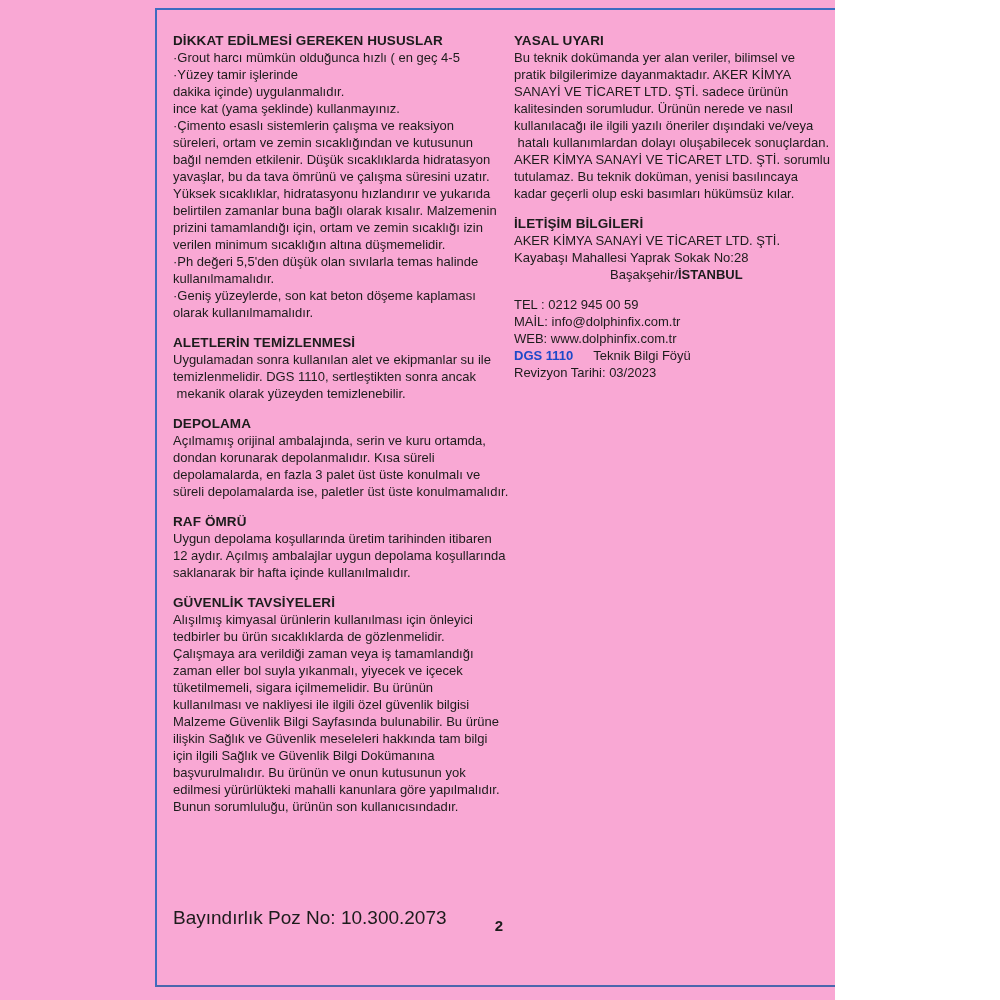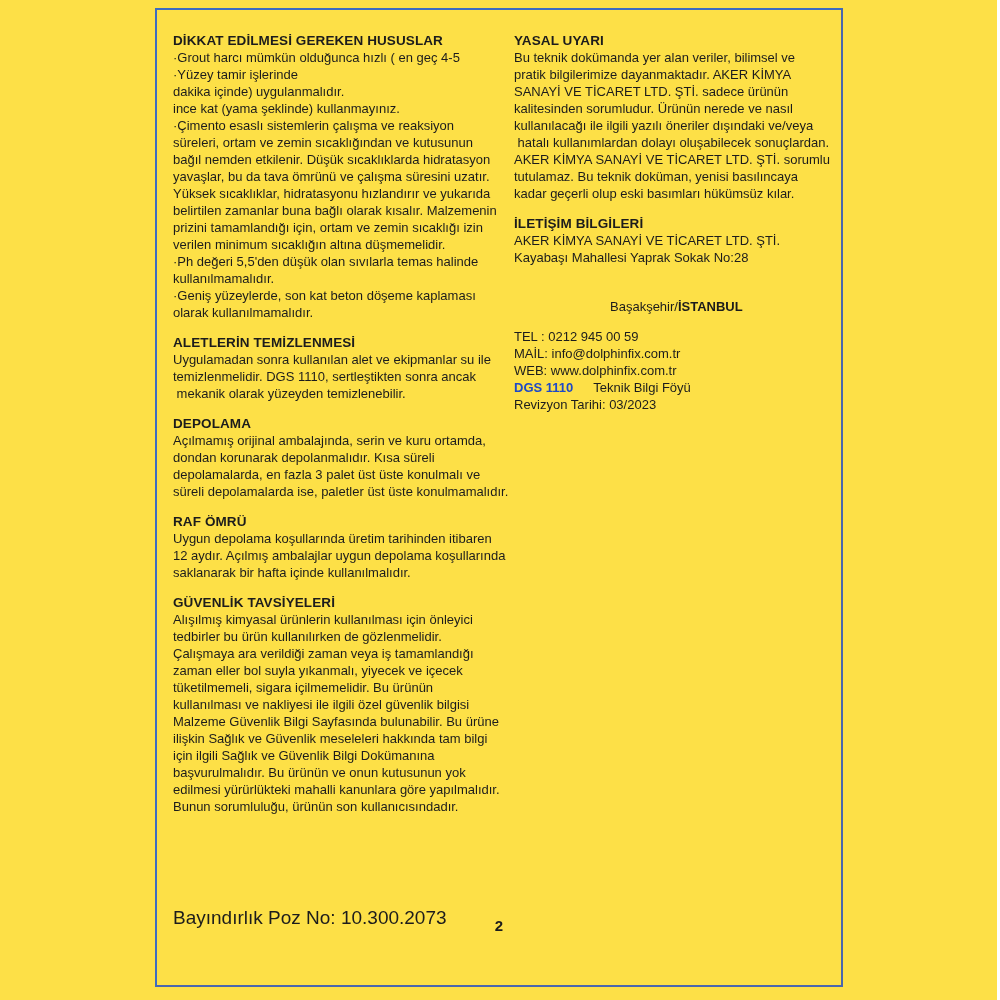--- a/index.html
+++ b/index.html
@@ -14,9 +14,9 @@
   }
   .page {
     position: relative;
-    width: 997px;
+    width: 835px;
     height: 1000px;
-    background: #fde047;
+    background: #f9a8d4;
     overflow: hidden;
   }
   .frame {

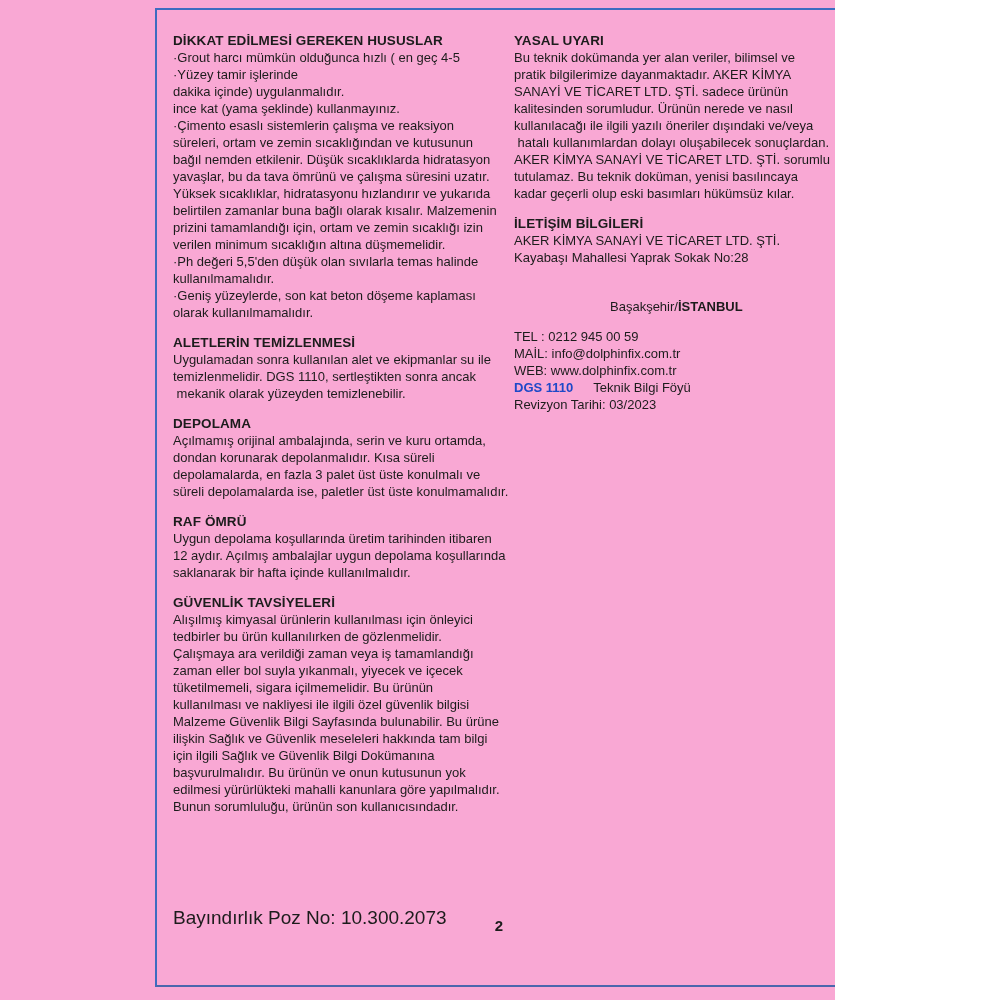--- a/index.html
+++ b/index.html
@@ -46,7 +46,7 @@
     white-space: pre;
   }
   .sec-line { white-space: pre; }
-  .city-line { white-space: pre; margin-left: 96px; margin-top: 32px; }
+  .city-line { white-space: pre; margin-left: 96px; }
   .city-bold { font-weight: bold; }
   .contact-block { margin-top: 12px; }
   .dgs-code {

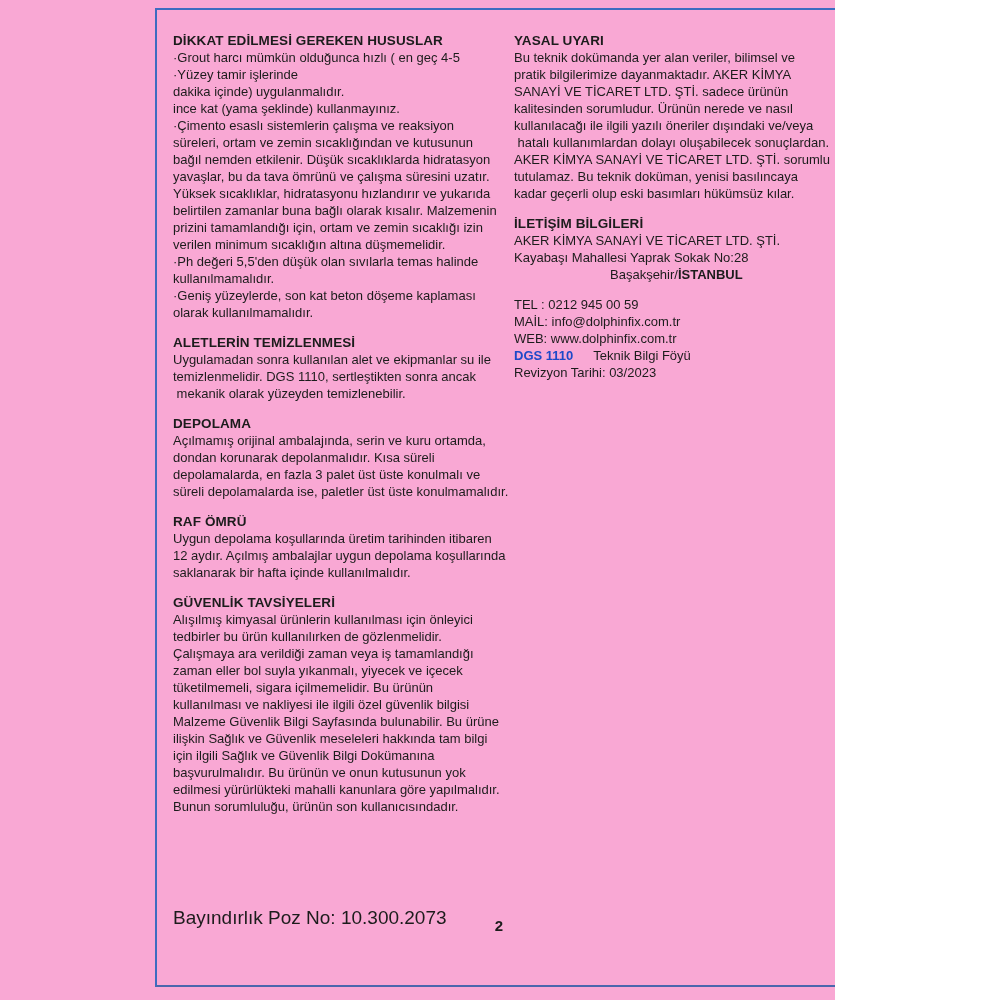--- a/index.html
+++ b/index.html
@@ -141,7 +141,7 @@
       <div class="section">
         <div class="sec-title">GÜVENLİK TAVSİYELERİ</div>
         <div class="sec-line">Alışılmış kimyasal ürünlerin kullanılması için önleyici</div>
-        <div class="sec-line">tedbirler bu ürün kullanılırken de gözlenmelidir.</div>
+        <div class="sec-line">tedbirler bu ürün sıcaklıklarda de gözlenmelidir.</div>
         <div class="sec-line">Çalışmaya ara verildiği zaman veya iş tamamlandığı</div>
         <div class="sec-line">zaman eller bol suyla yıkanmalı, yiyecek ve içecek</div>
         <div class="sec-line">tüketilmemeli, sigara içilmemelidir. Bu ürünün</div>

